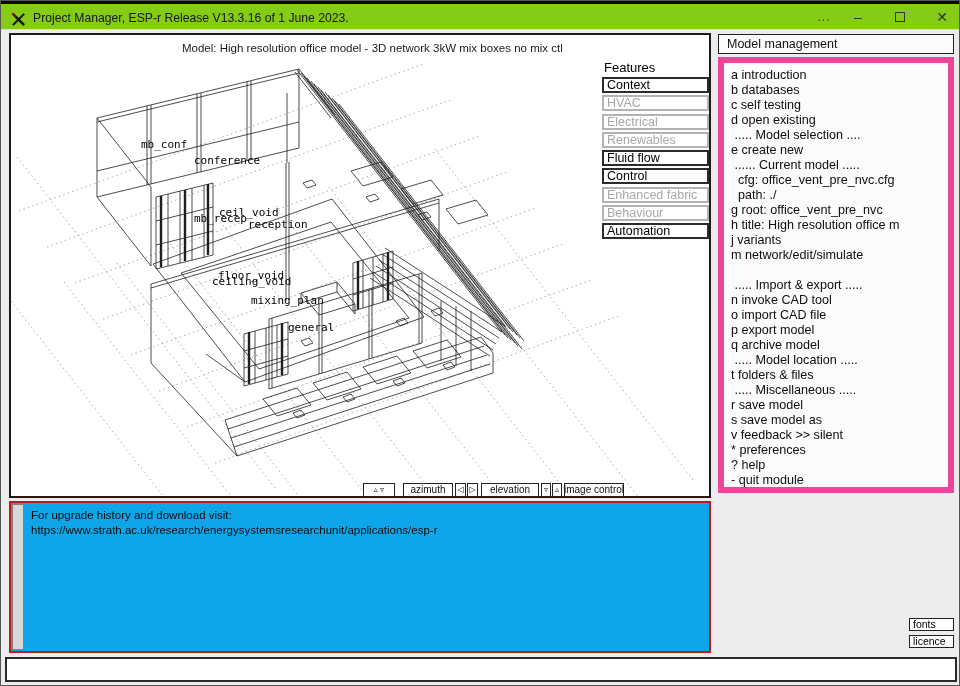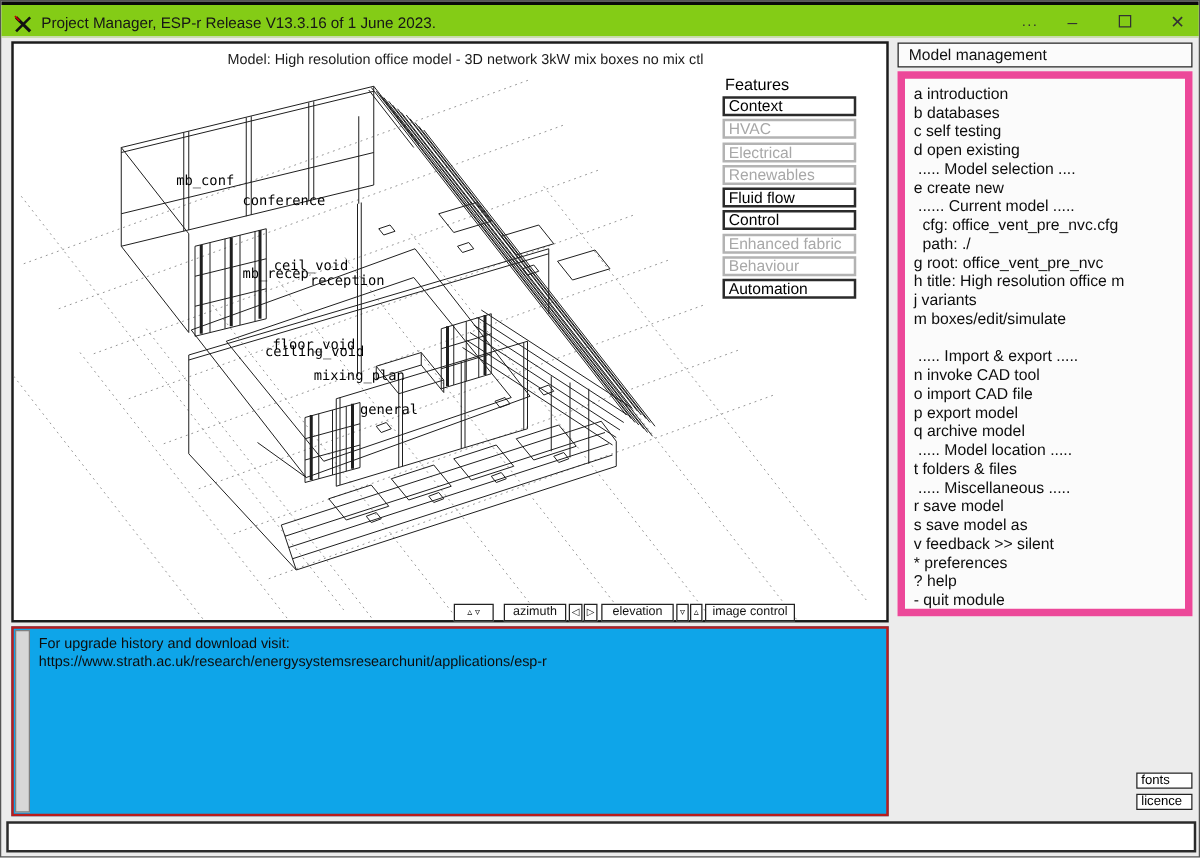--- a/index.html
+++ b/index.html
@@ -32,7 +32,7 @@
   .zlabel{font-family:"DejaVu Sans Mono",monospace;font-size:11px;fill:#000;}
 
   
-  #features{left:567px;top:25px;width:110px;}
+  #features{left:591px;top:25px;width:110px;}
   #features-title{font-size:13px;color:#000;margin:0 0 2px 2px;}
   .feat-btn{width:107px;height:16px;background:#fff;border:2px solid #2b2b2b;
             font-size:12.5px;line-height:12px;padding:0 0 0 3px;margin-bottom:2.3px;

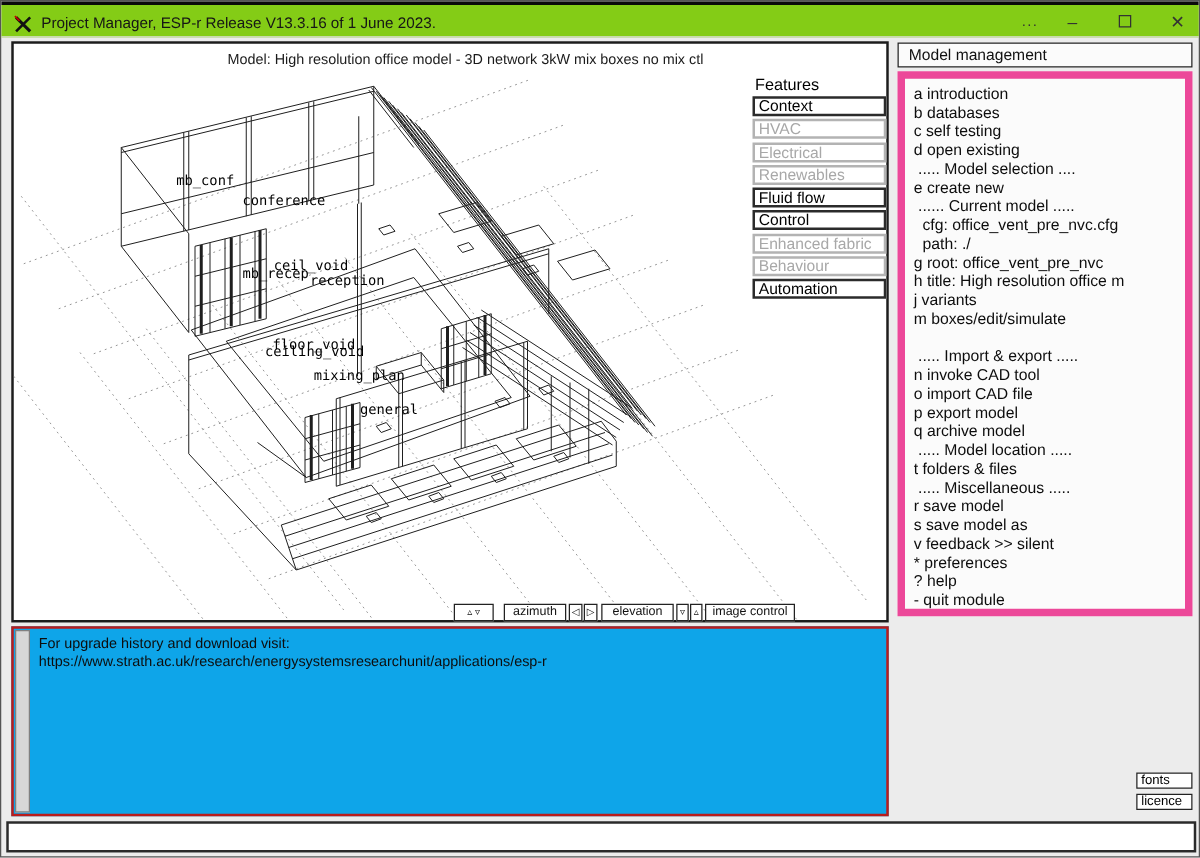--- a/index.html
+++ b/index.html
@@ -213,7 +213,7 @@
         <div class="mm-item">g root: office_vent_pre_nvc</div>
         <div class="mm-item">h title: High resolution office m</div>
         <div class="mm-item">j variants</div>
-        <div class="mm-item">m boxes/edit/simulate</div>
+        <div class="mm-item">m network/edit/simulate</div>
         <div class="mm-item">&nbsp;</div>
         <div class="mm-item"> ..... Import &amp; export .....</div>
         <div class="mm-item">n invoke CAD tool</div>

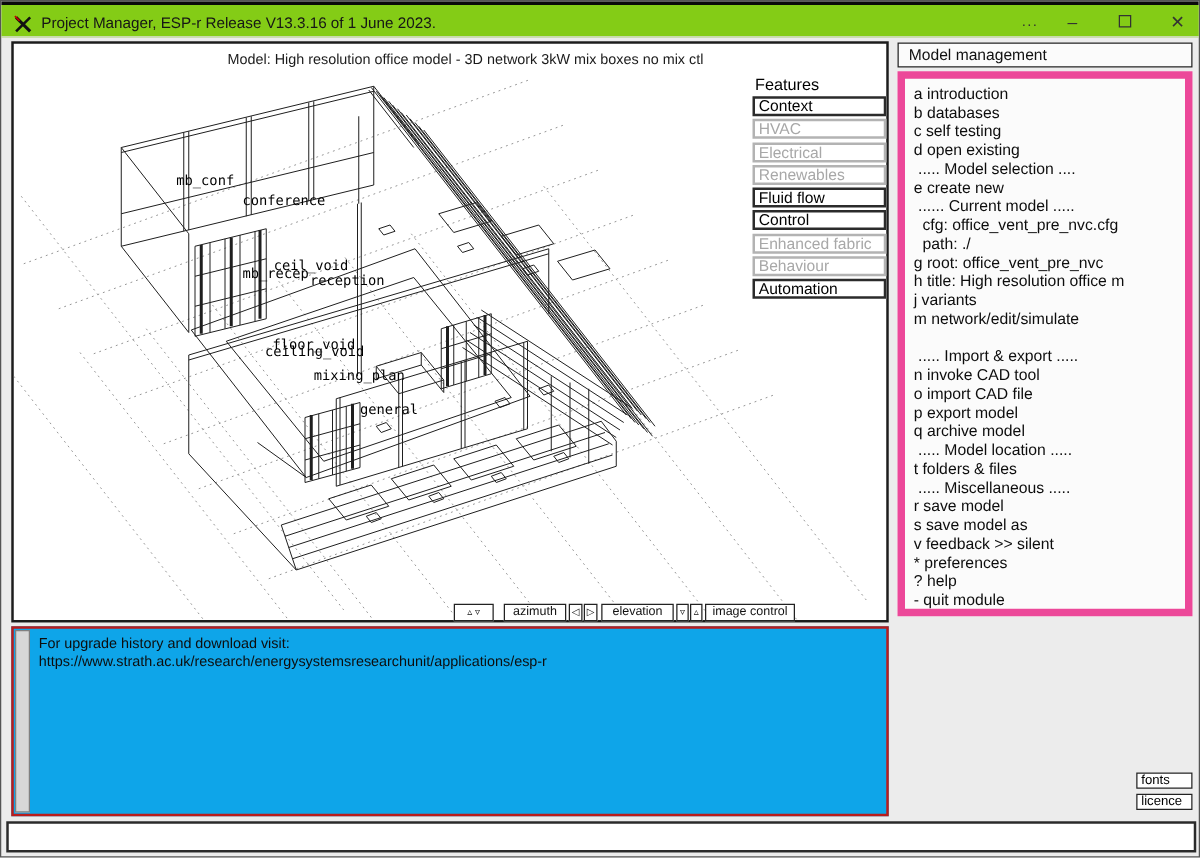--- a/index.html
+++ b/index.html
@@ -194,7 +194,7 @@
         <div class="vc-btn" style="left: 470px; width: 58px;">elevation</div>
         <div class="vc-btn vc-tri" style="left: 530px; width: 10px;">▿</div>
         <div class="vc-btn vc-tri" style="left: 541px; width: 10px;">▵</div>
-        <div class="vc-btn" style="left: 553px; width: 72px;">image control</div>
+        <div class="vc-btn" style="left: 553px; width: 60px;">image control</div>
       </div>
   </div>
 

